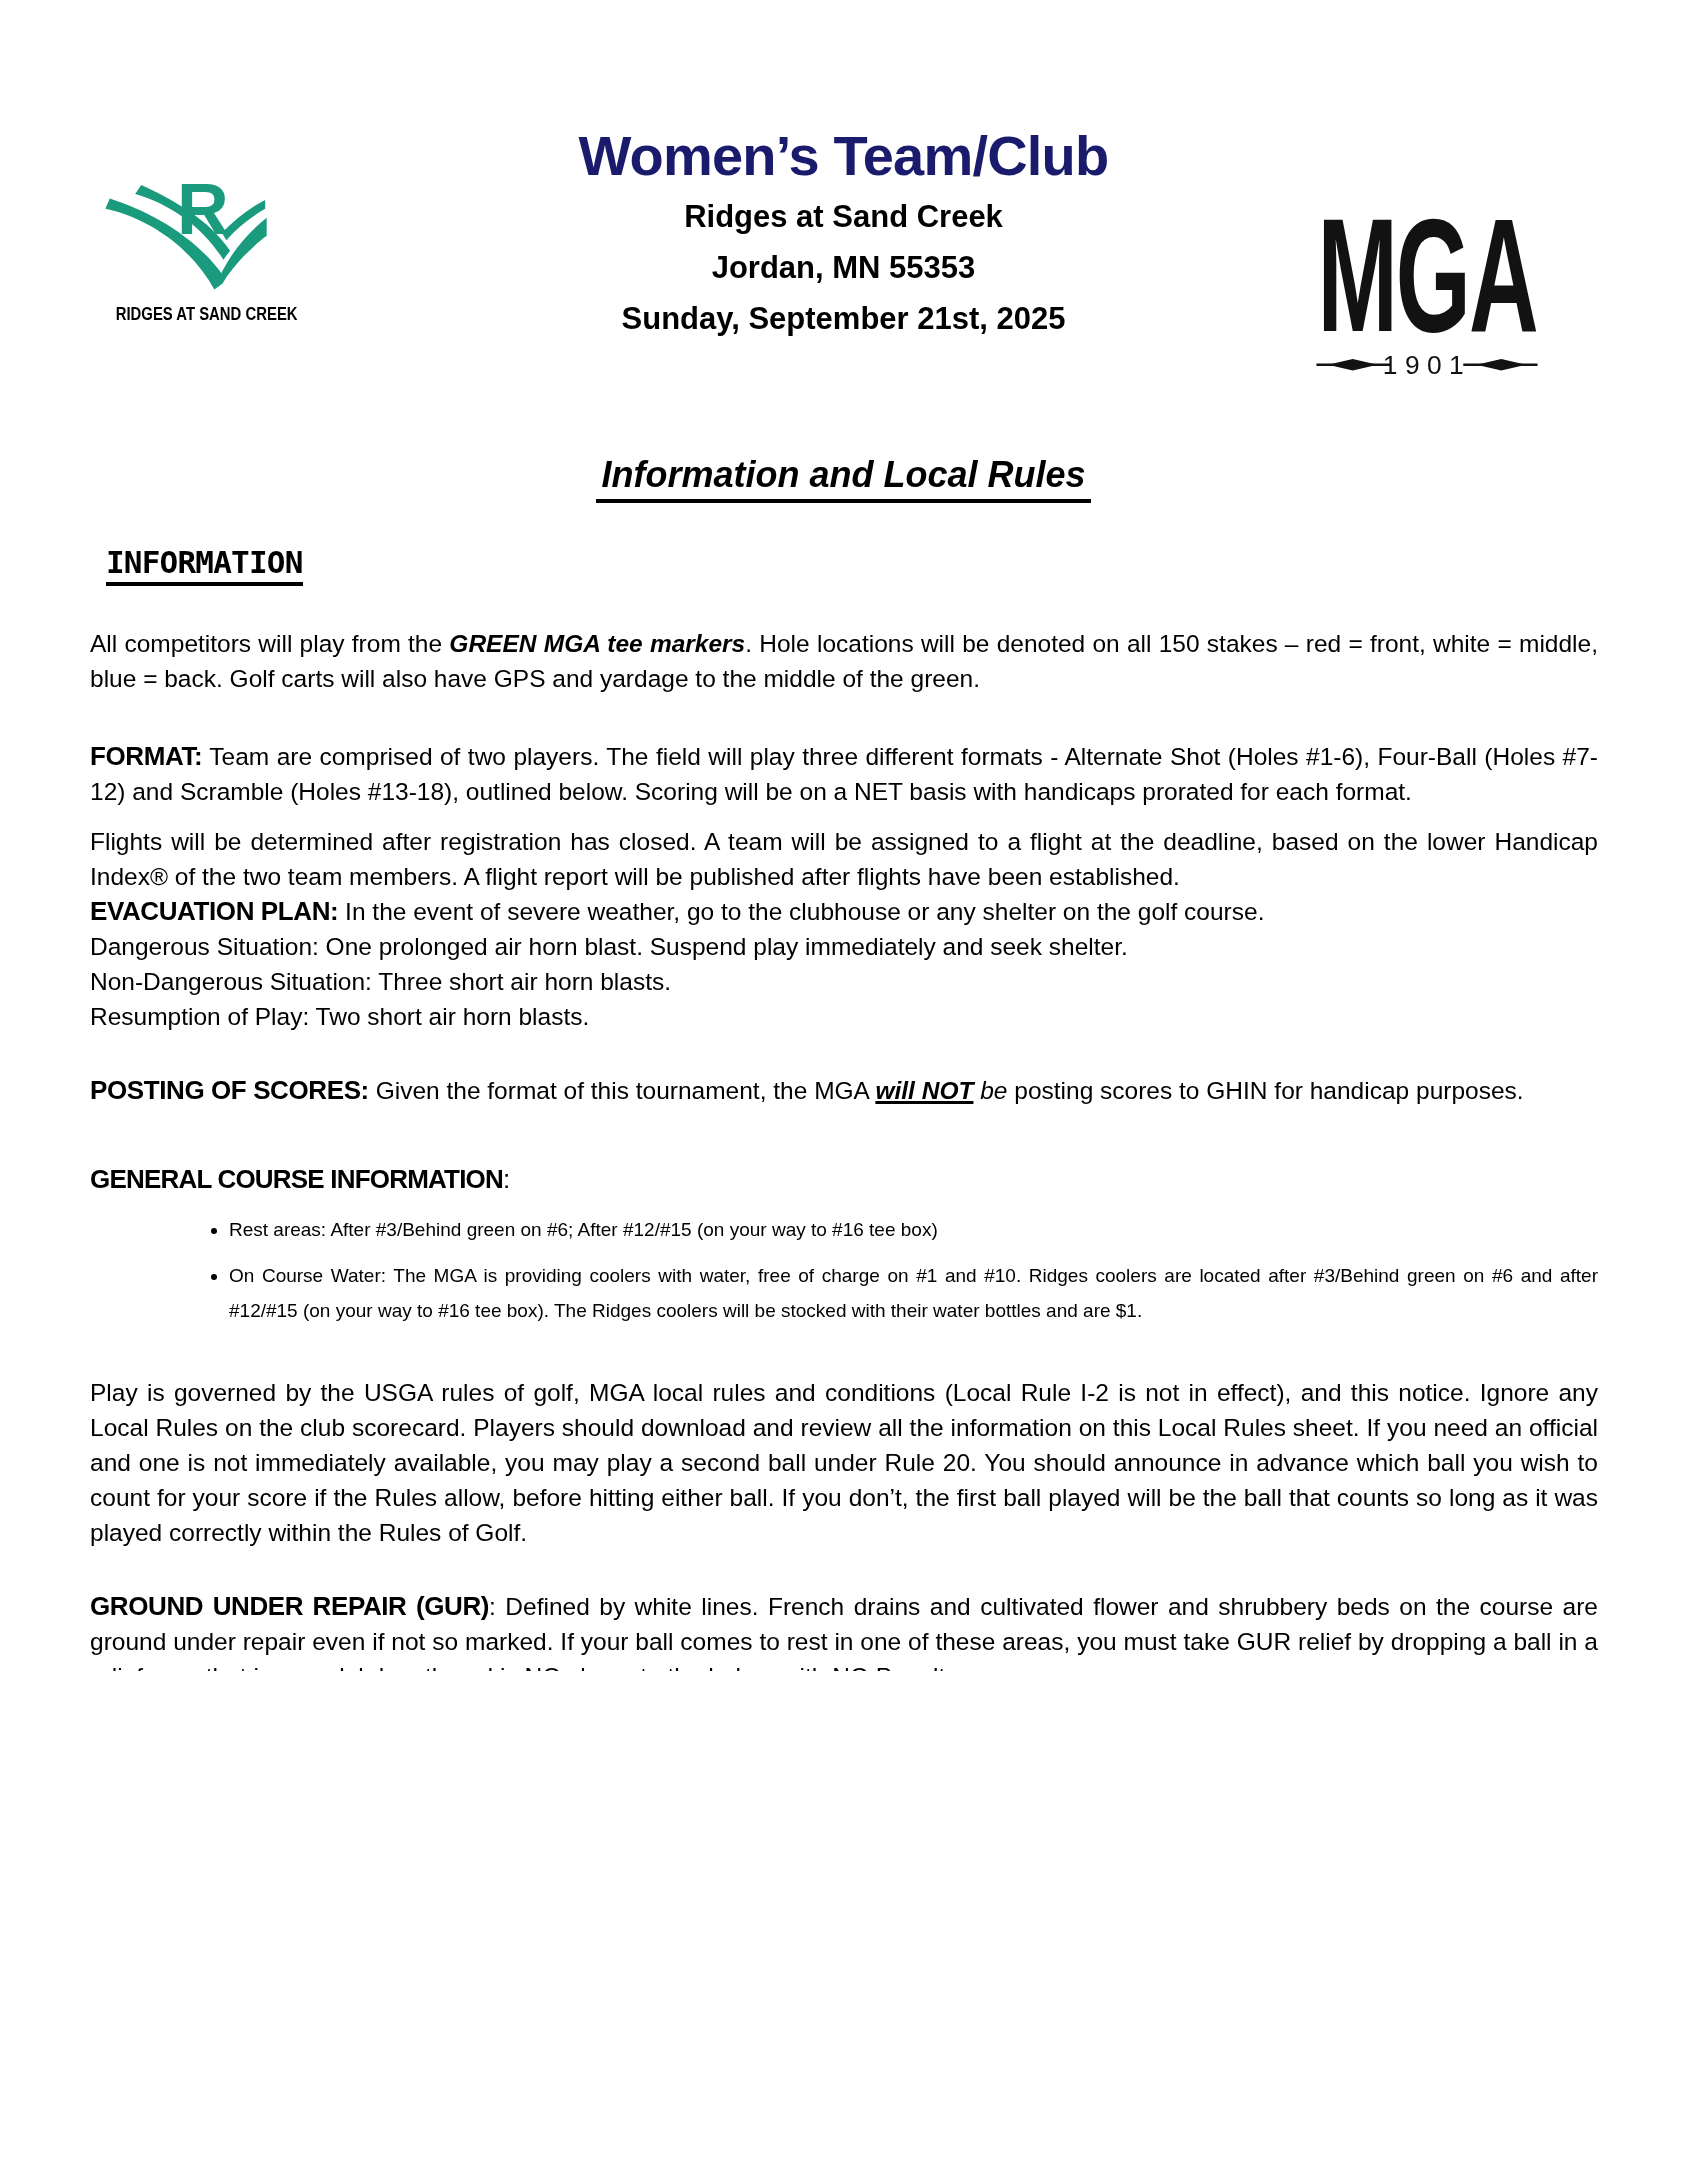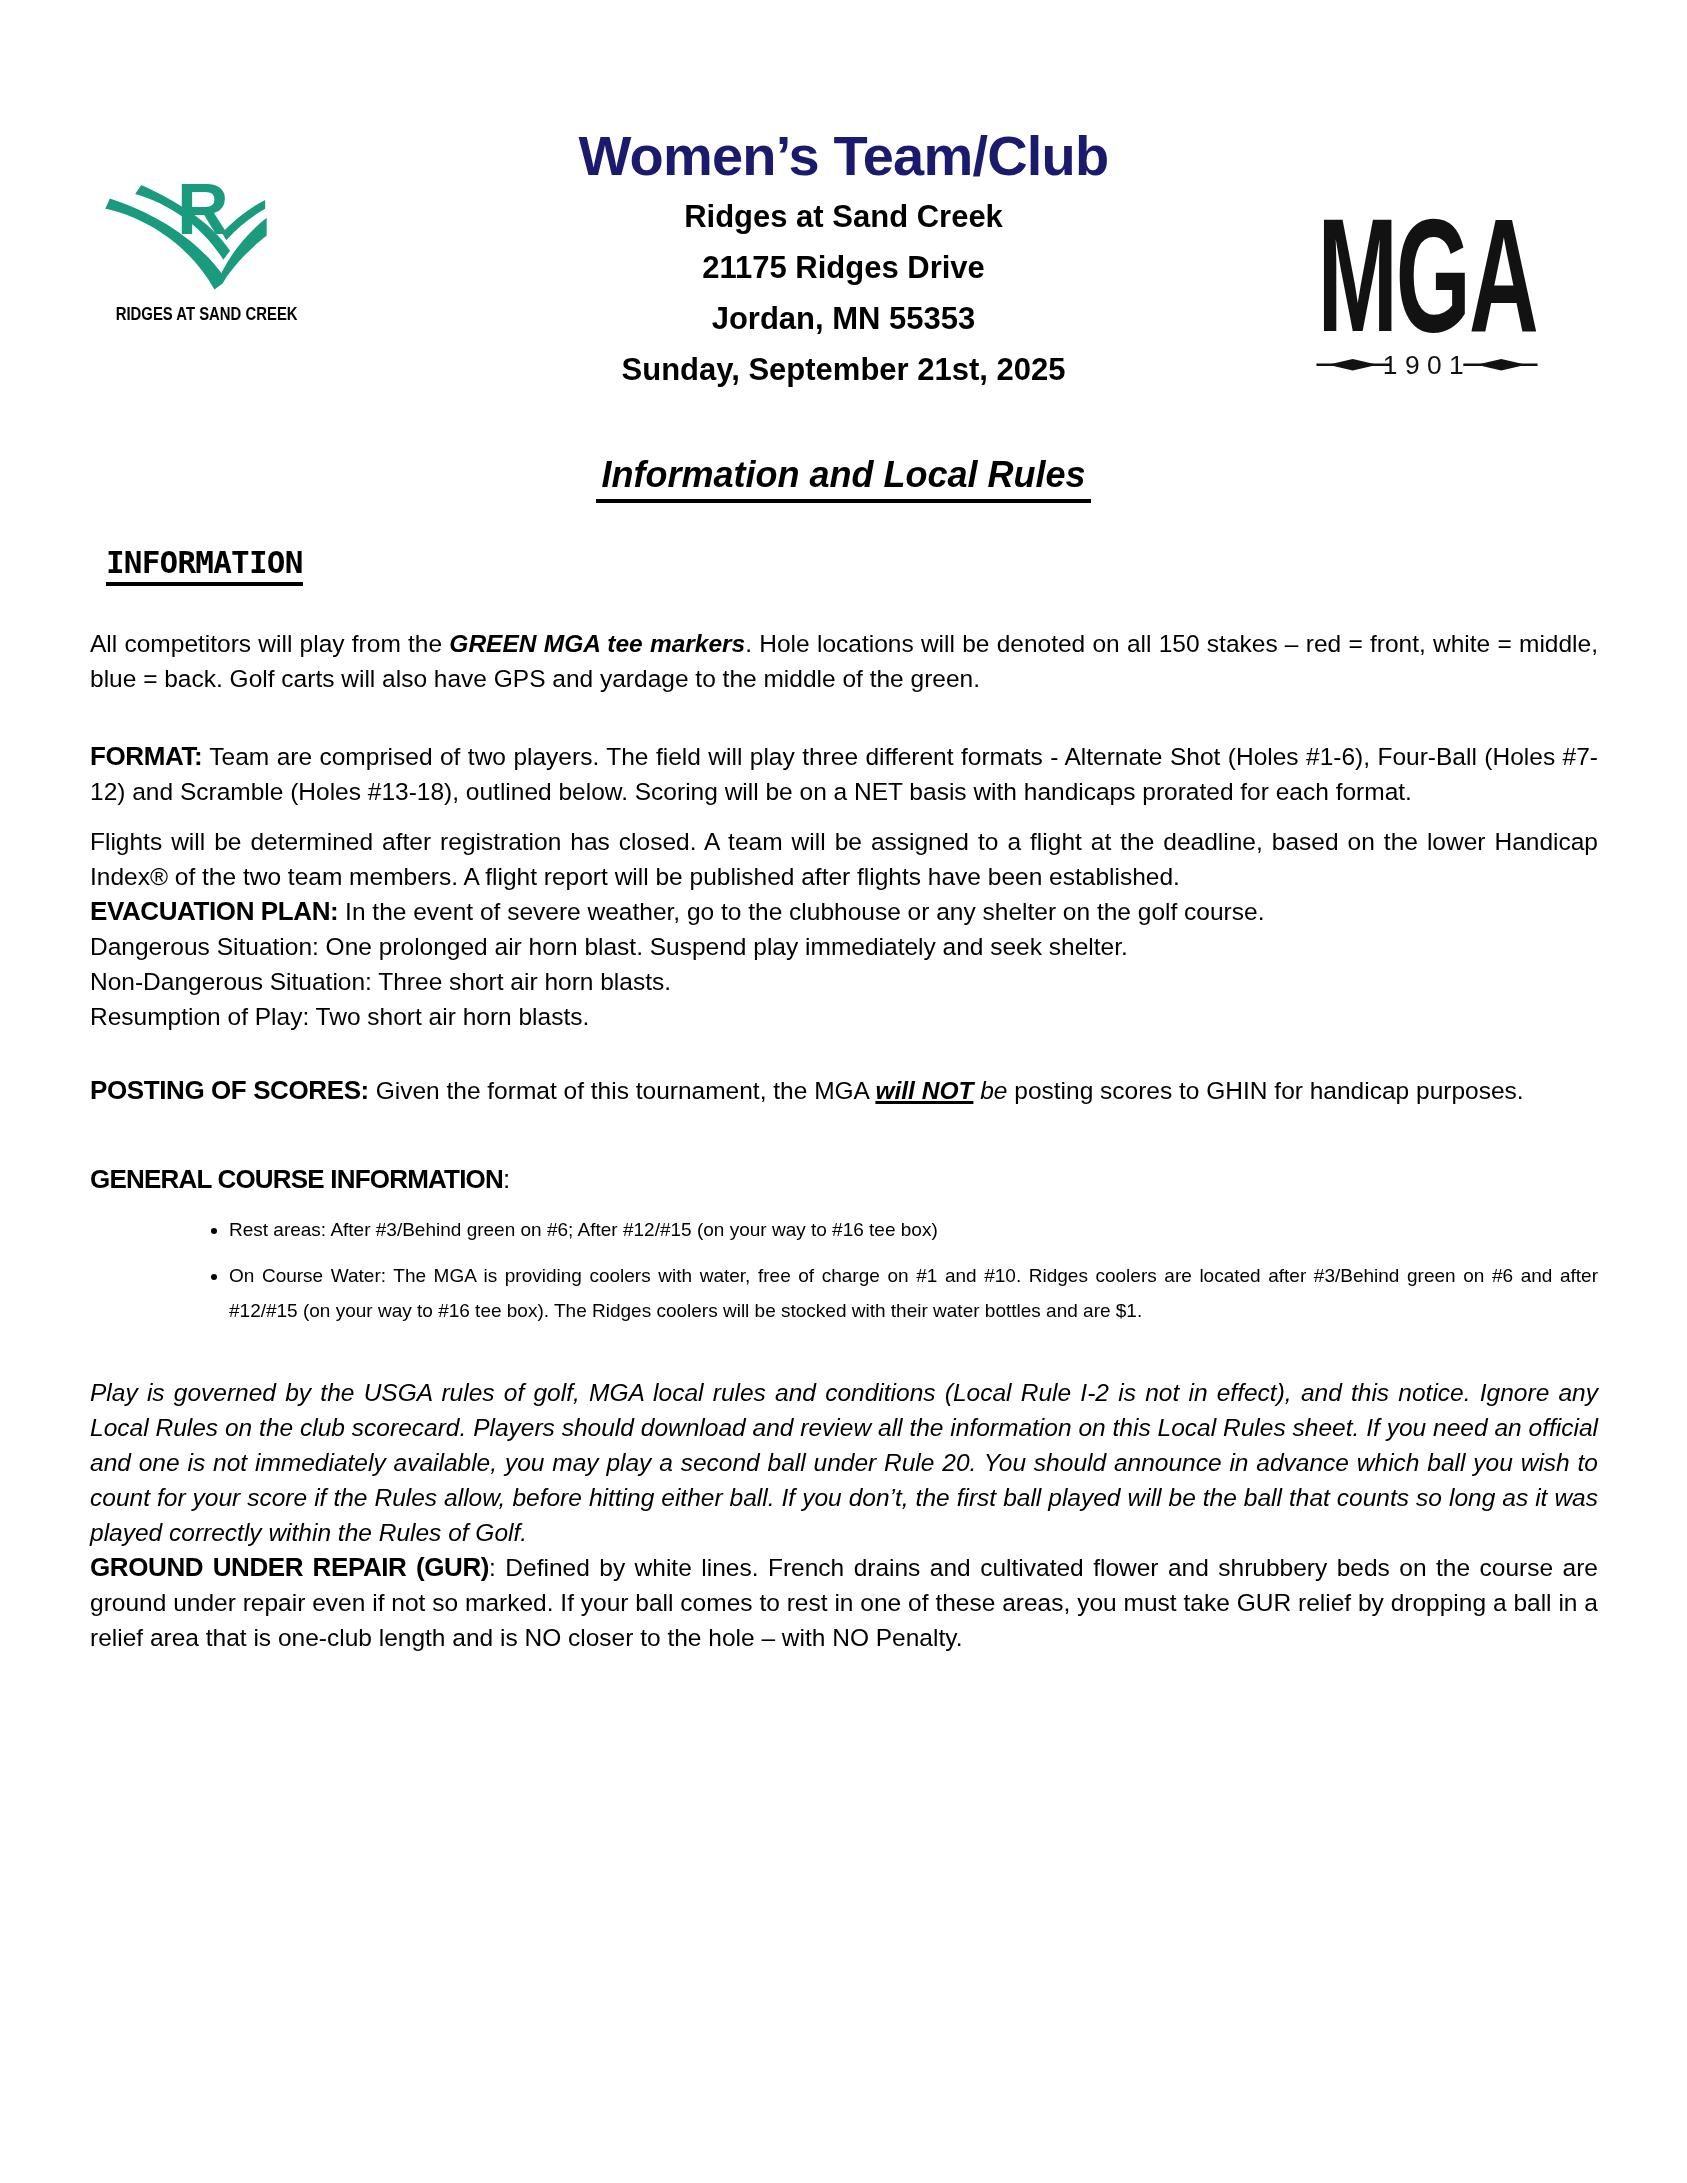--- a/index.html
+++ b/index.html
@@ -66,7 +66,6 @@
 
   <div class="address-block">
     <div>Ridges at Sand Creek</div>
-    <div>21175 Ridges Drive</div>
     <div>Jordan, MN 55353</div>
     <div>Sunday, September 21st, 2025</div>
   </div>

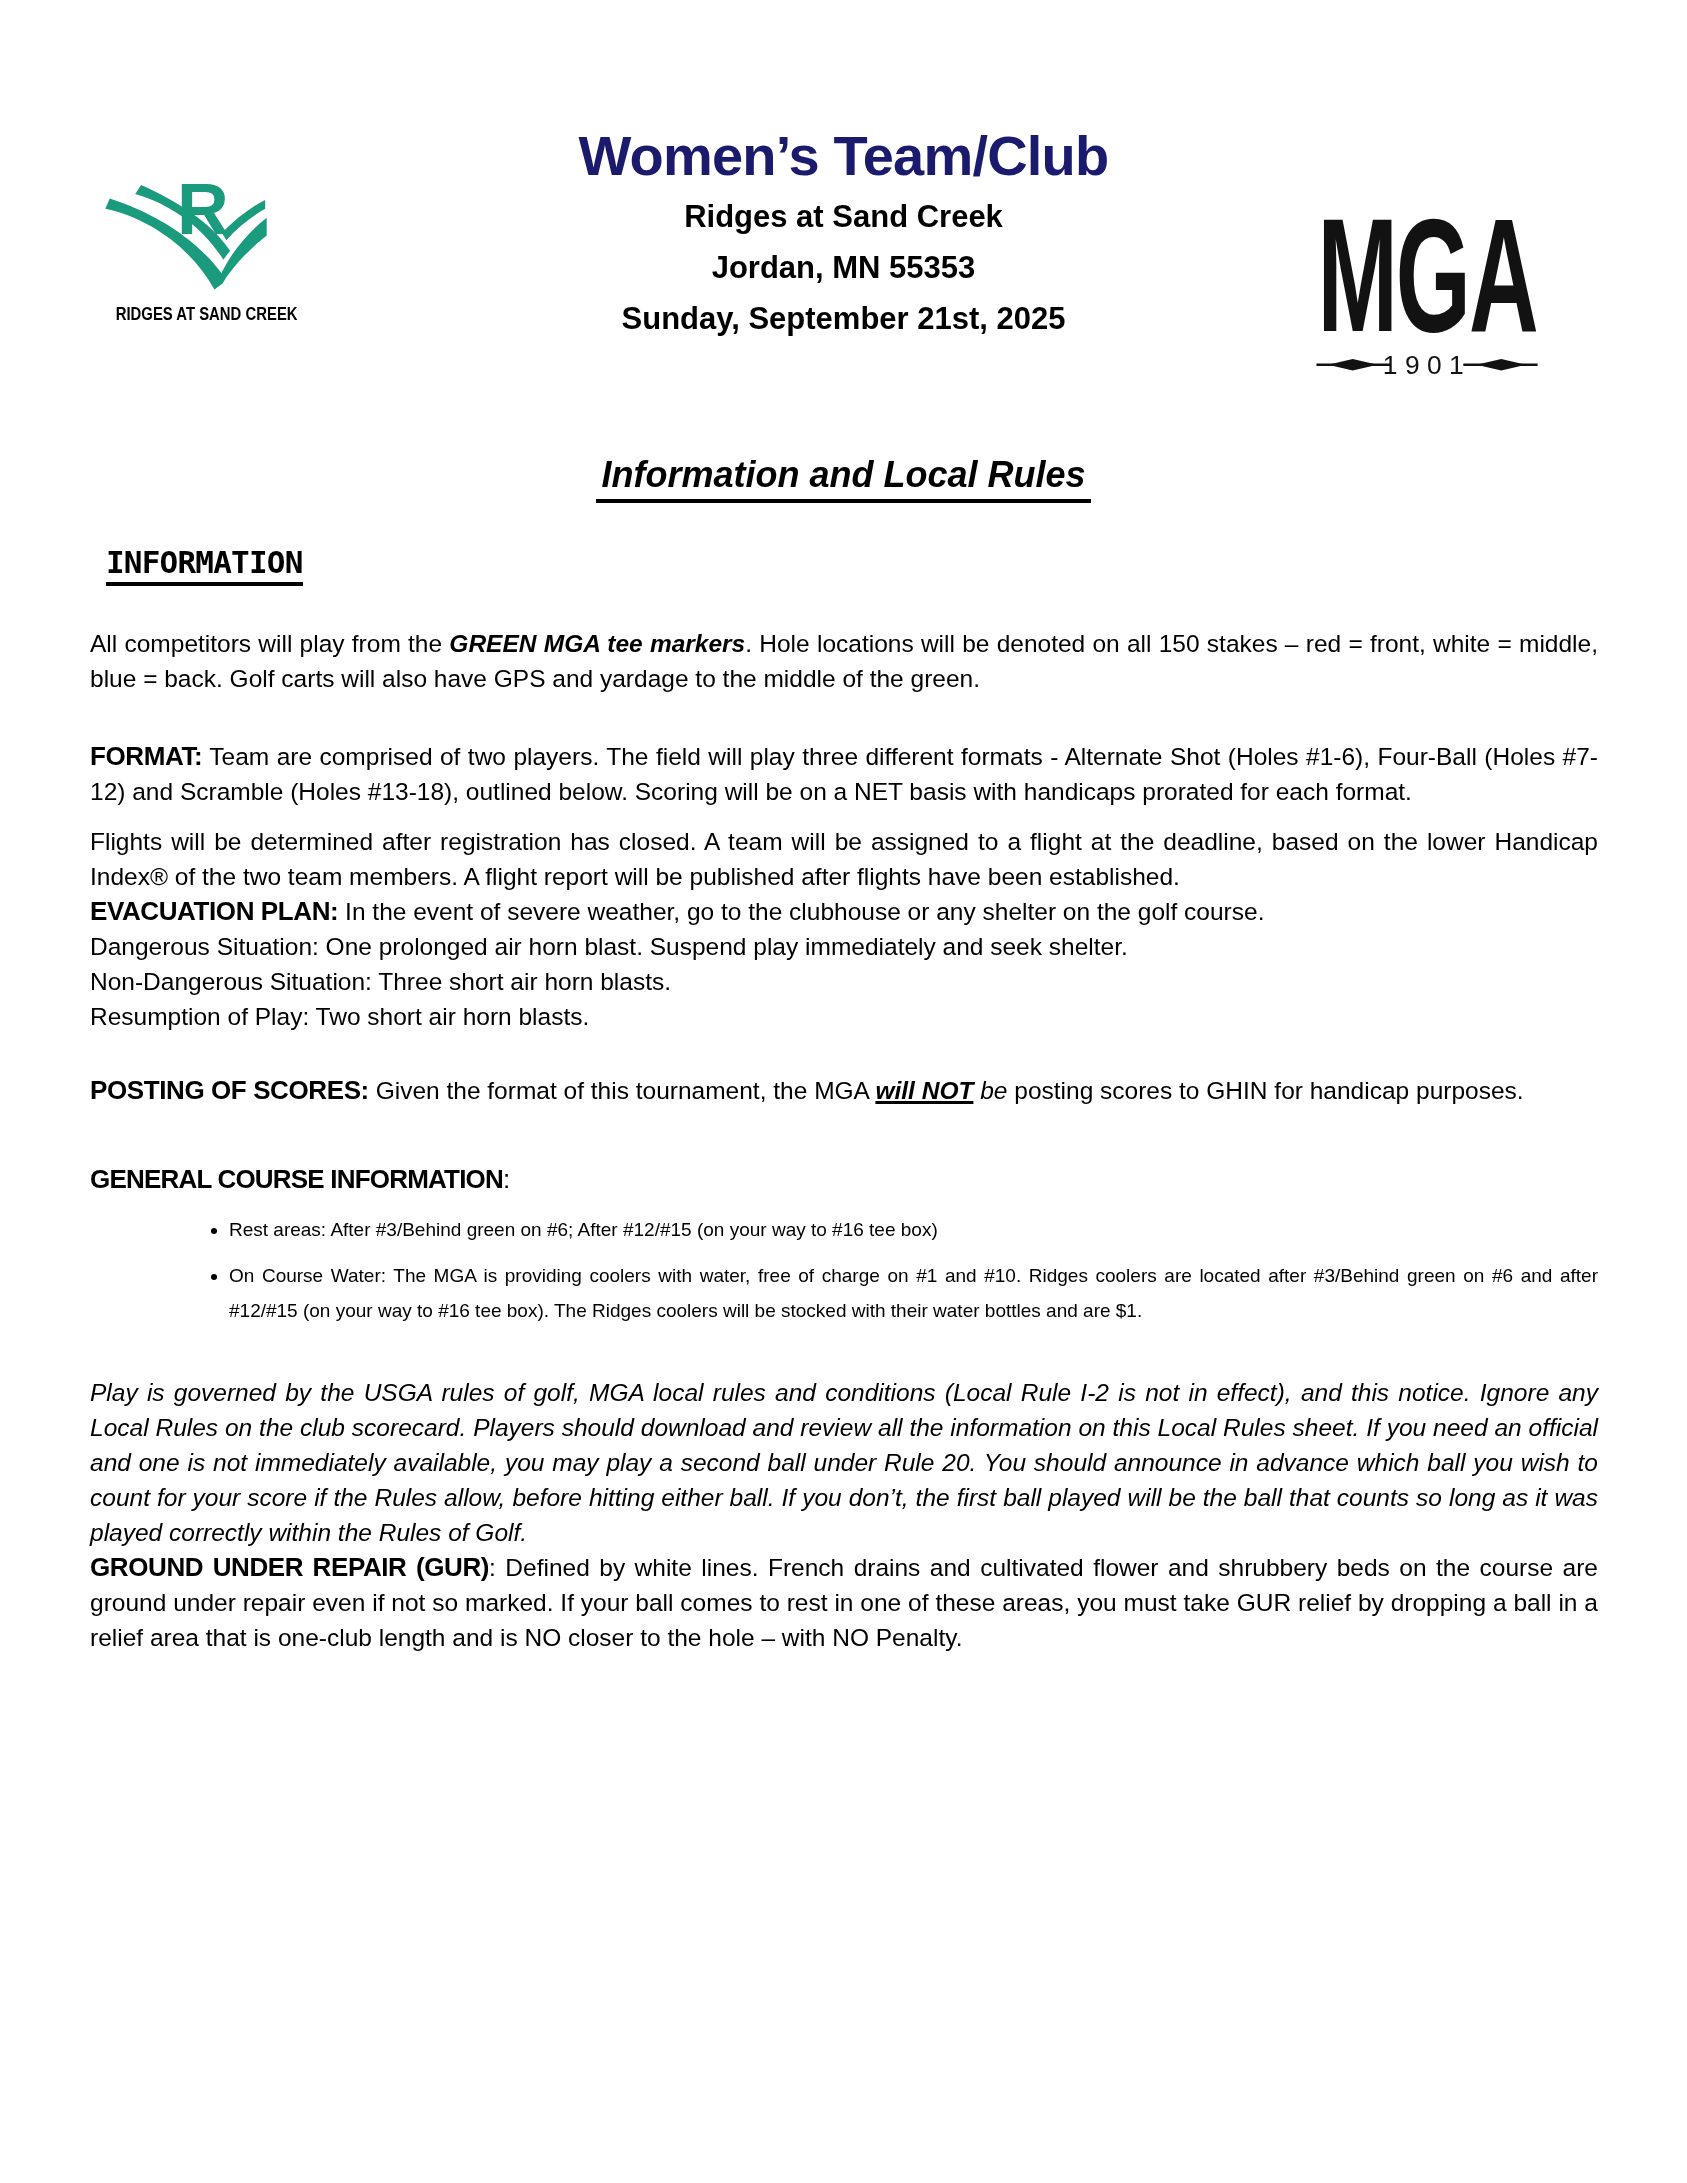--- a/index.html
+++ b/index.html
@@ -44,7 +44,7 @@
   .gci-heading b{letter-spacing:-0.8px;}
   .bullet-list{margin:0 0 47px 0;padding-left:139px;}
   .bullet-list li{font-size:19px;line-height:35px;text-align:justify;margin-bottom:11.8px;}
-  .mb-play{font-style:italic;}
+  .mb-play{margin-bottom:39px;}
 </style>
 </head>
 <body>

